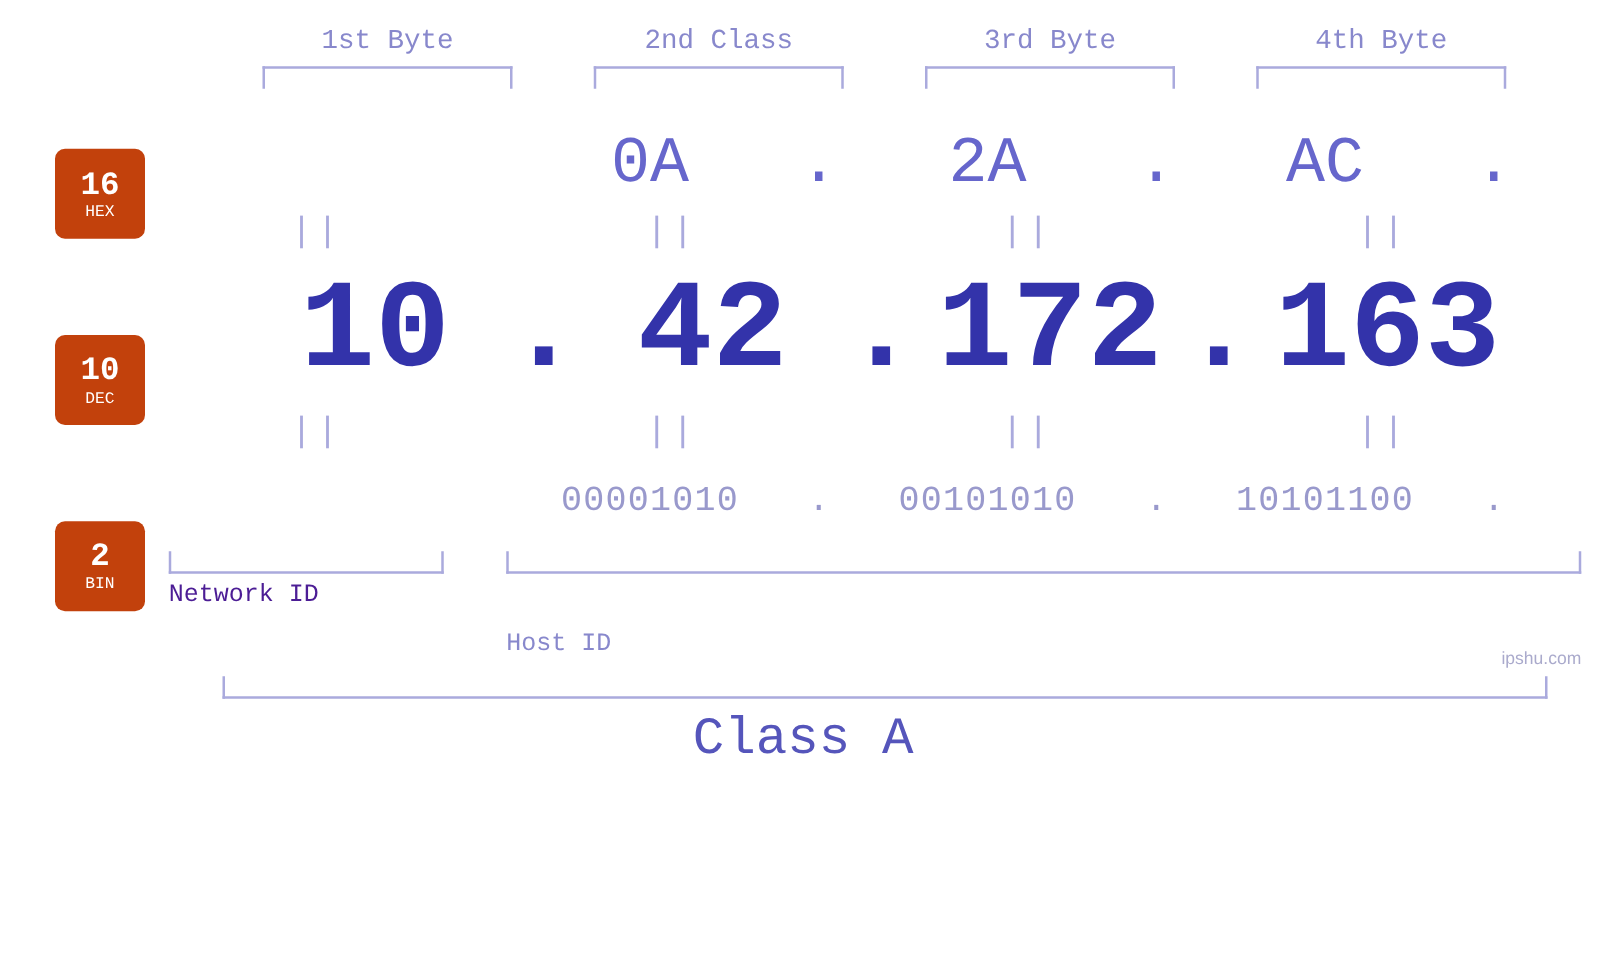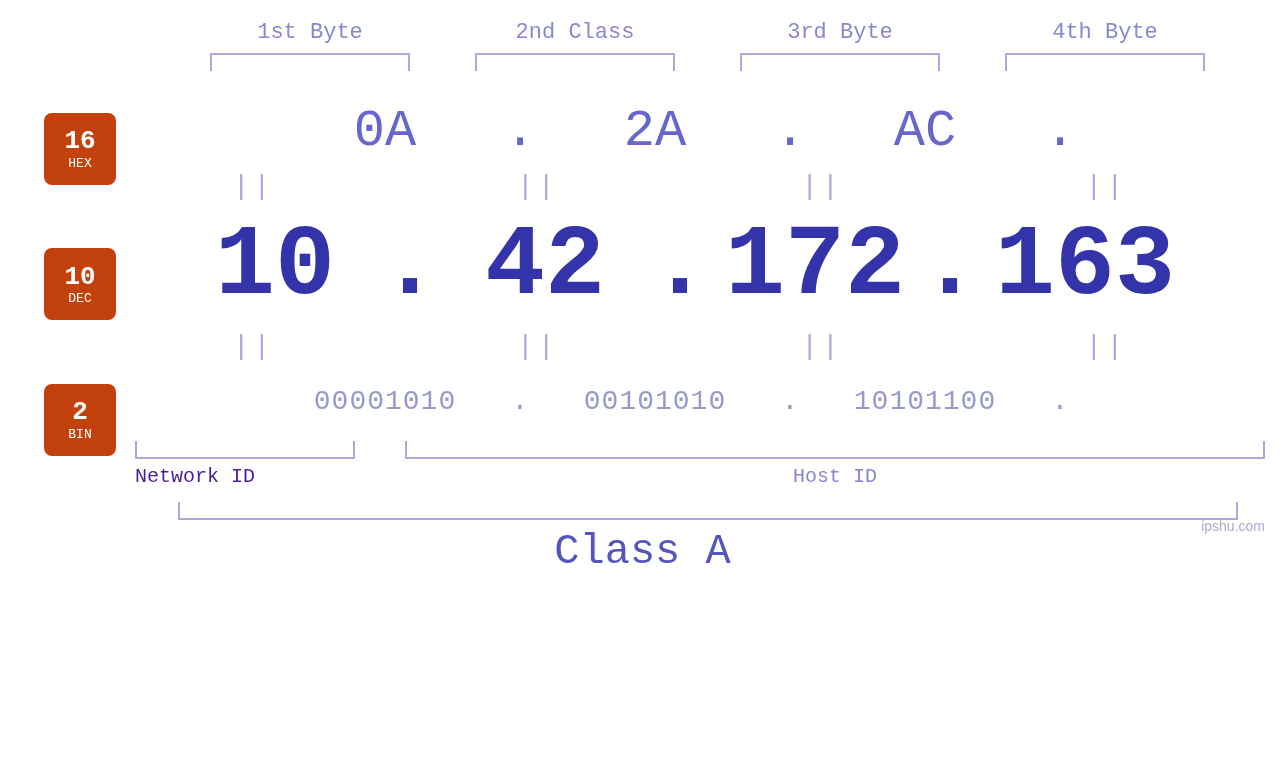--- a/index.html
+++ b/index.html
@@ -85,7 +85,7 @@
       display: flex;
       flex-direction: row;
       align-items: center;
-      justify-content: center;
+      justify-content: flex-end;
       width: 1100px;
       padding: 0 10px;
     }

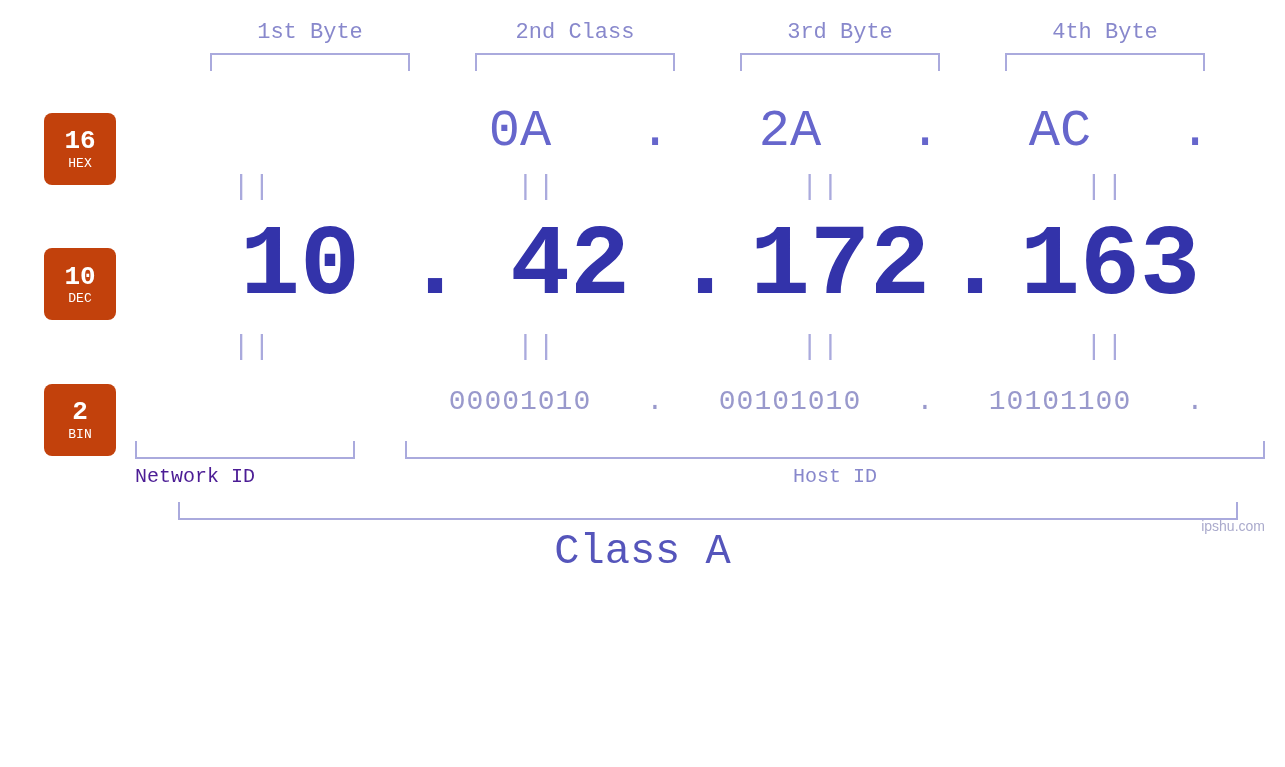--- a/index.html
+++ b/index.html
@@ -341,7 +341,7 @@
       <div style="display:flex; flex-direction:row; width:100%; padding:6px 0 0 5px;">
         <div style="width:220px; text-align:left; color:#4c1d95; font-size:20px; font-family:'Courier New',Courier,monospace;">Network ID</div>
         <div style="width:50px;"></div>
-        <div style="flex:1; text-align:center; color:#8888cc; font-size:20px; font-family:'Courier New',Courier,monospace;">Host ID</div>
+        <div style="flex:1; text-align:left; color:#8888cc; font-size:20px; font-family:'Courier New',Courier,monospace;margin-top:39px;">Host ID</div>
       </div>
 
     </div>

